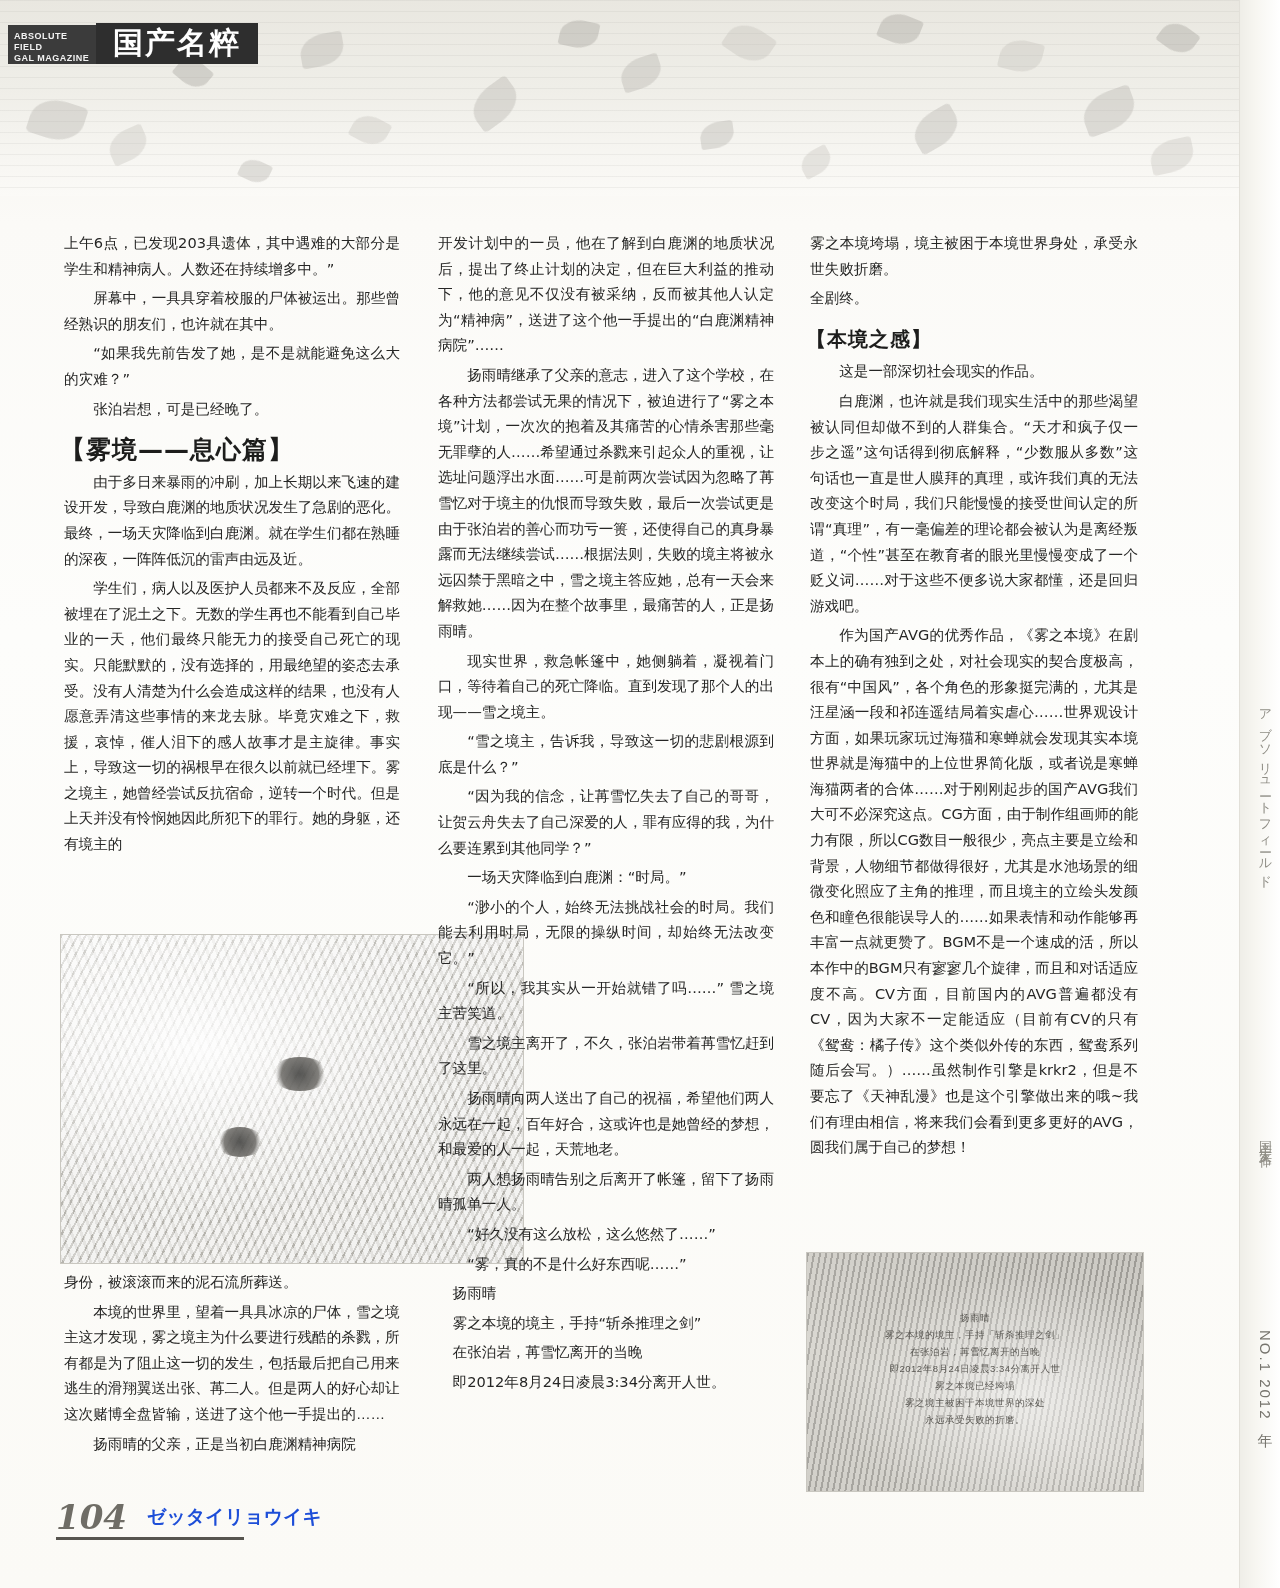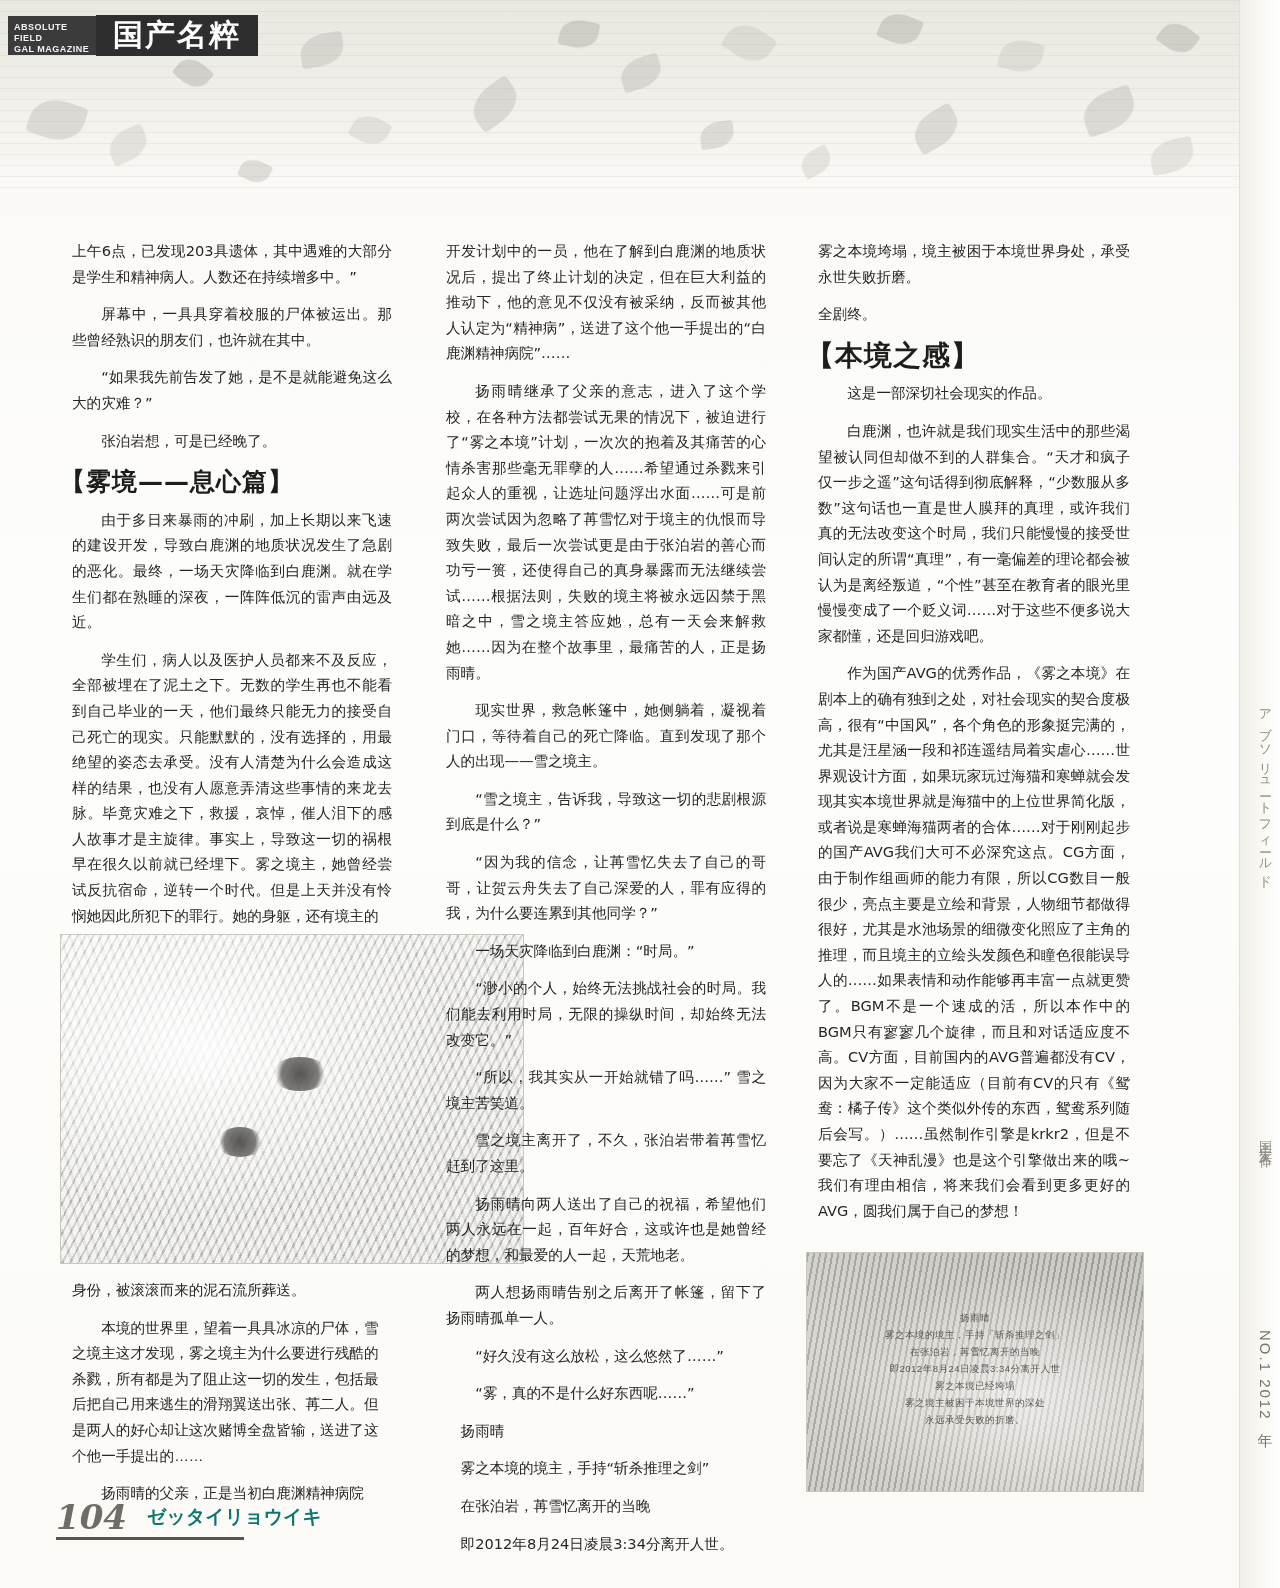--- a/index.html
+++ b/index.html
@@ -57,7 +57,7 @@
     left: 8px; top: 6px;
     width: 250px; height: 58px;
     display: flex;
-    align-items: center;
+    align-items: flex-end;
   }
   .logo-mark {
     width: 88px;

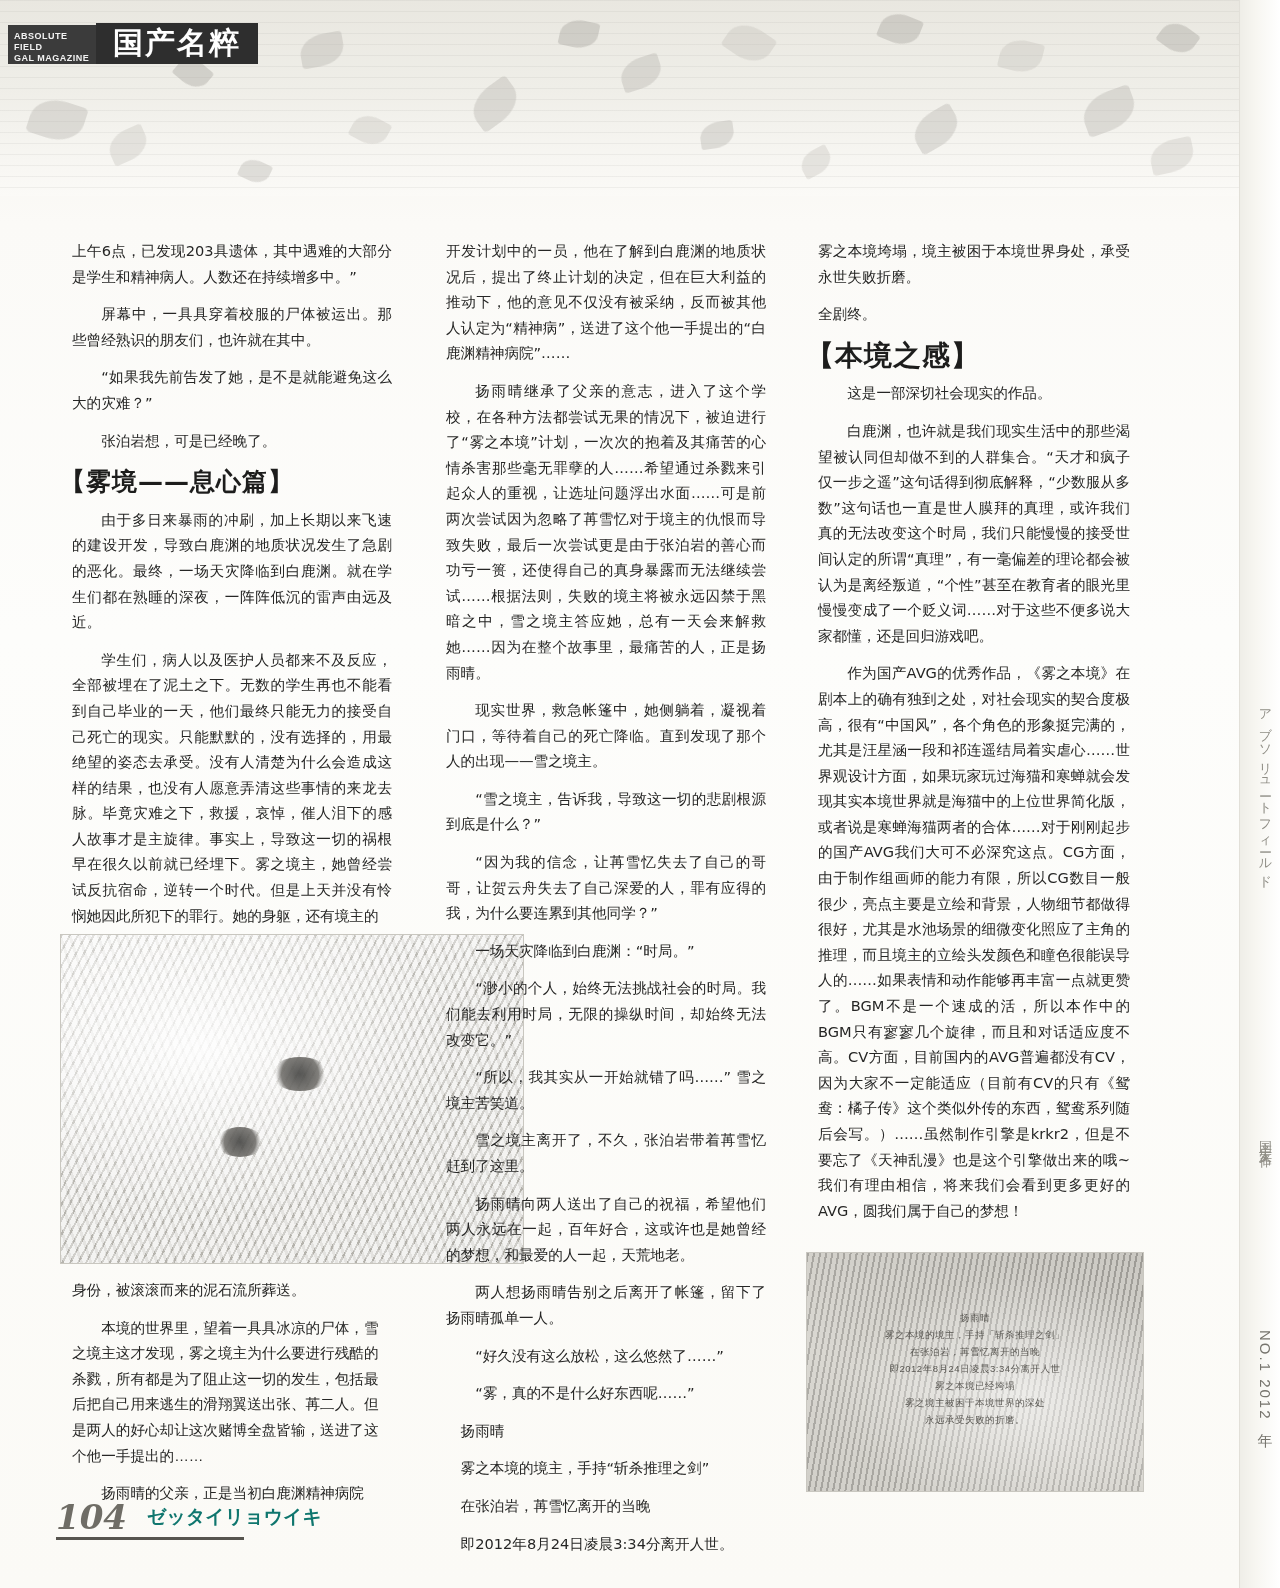--- a/index.html
+++ b/index.html
@@ -117,7 +117,7 @@
   .col.c1 { left: 60px; }
   .col.c2 { left: 434px; }
   .col.c3 { left: 806px; width: 336px; }
-  p { margin: 12px; text-indent: 2em; }
+  p { margin: 4px; text-indent: 2em; }
   p.noind { text-indent: 0; }
   p.ind1 { text-indent: 1em; }
 

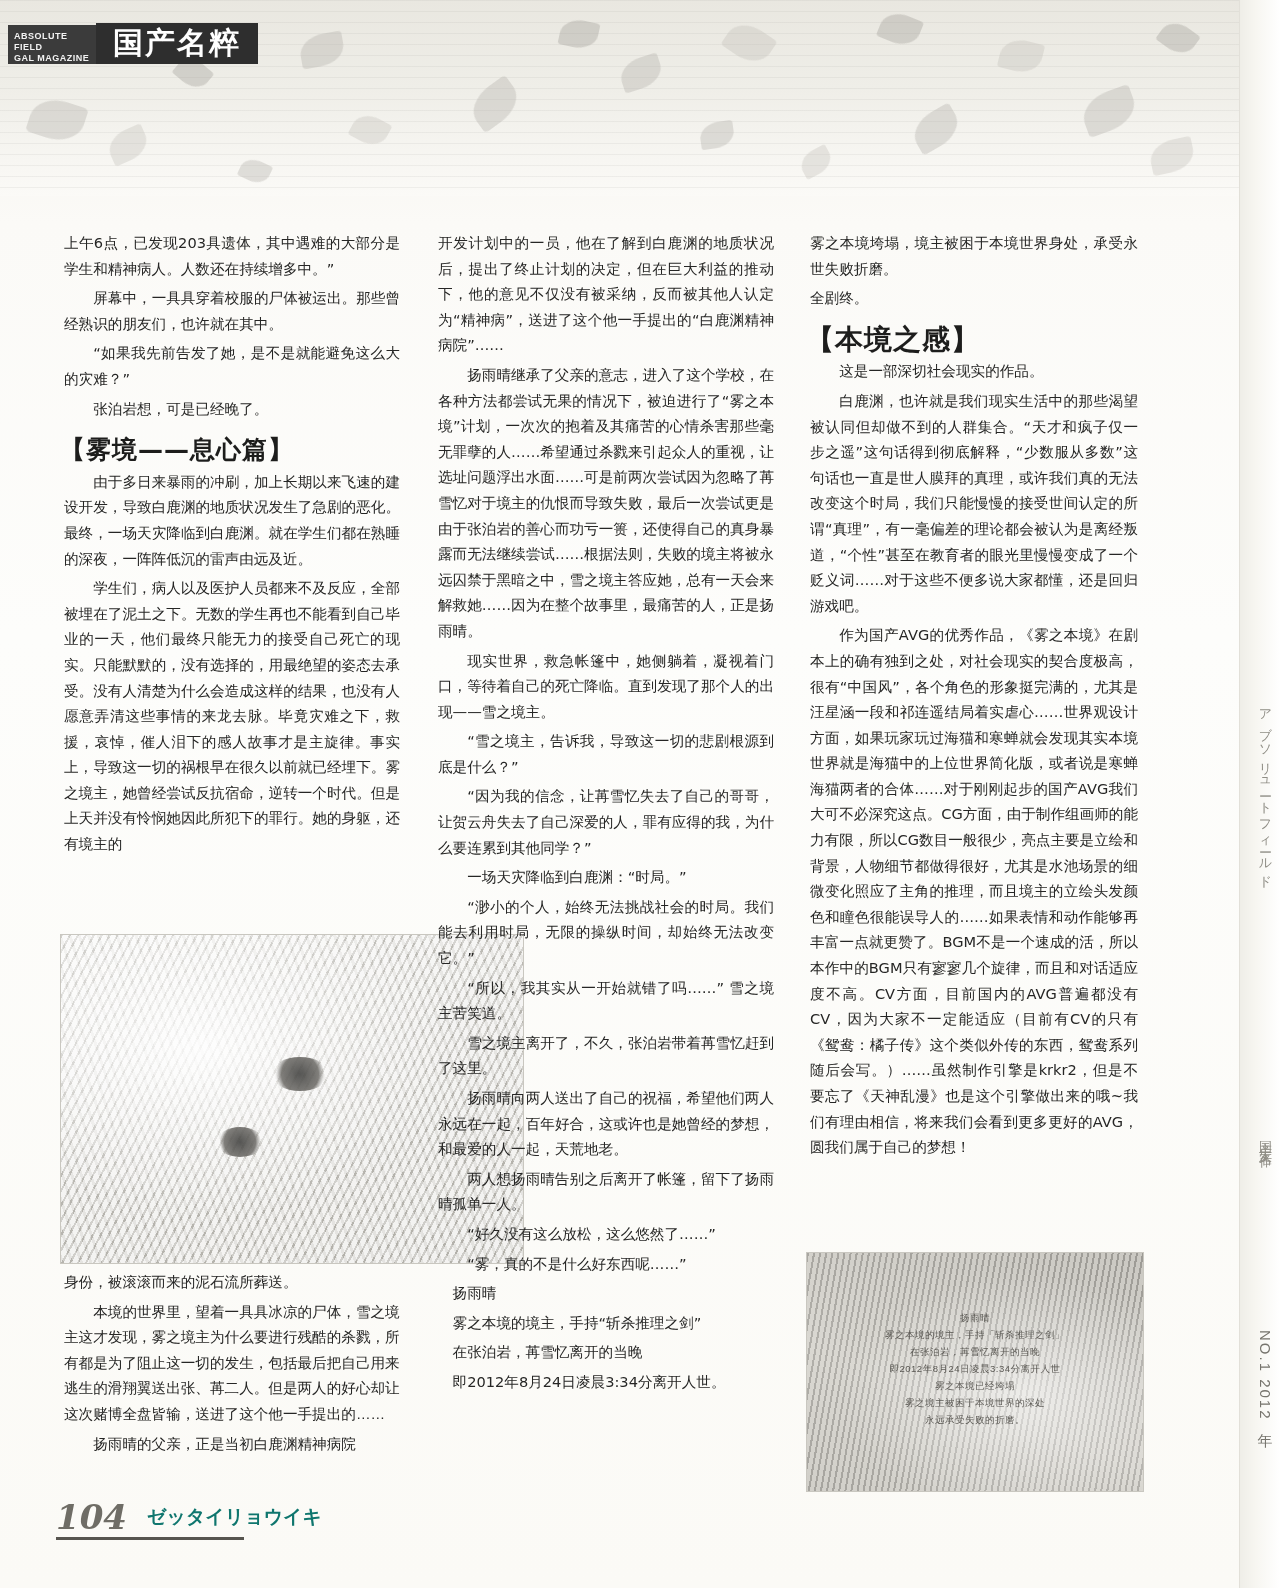--- a/index.html
+++ b/index.html
@@ -130,7 +130,7 @@
     text-indent: 0;
     font-family: "DejaVu Sans", sans-serif;
   }
-  h2.section.small { font-size: 28px; }
+  h2.section.small { font-size: 20px; }
 
   
   .figure {

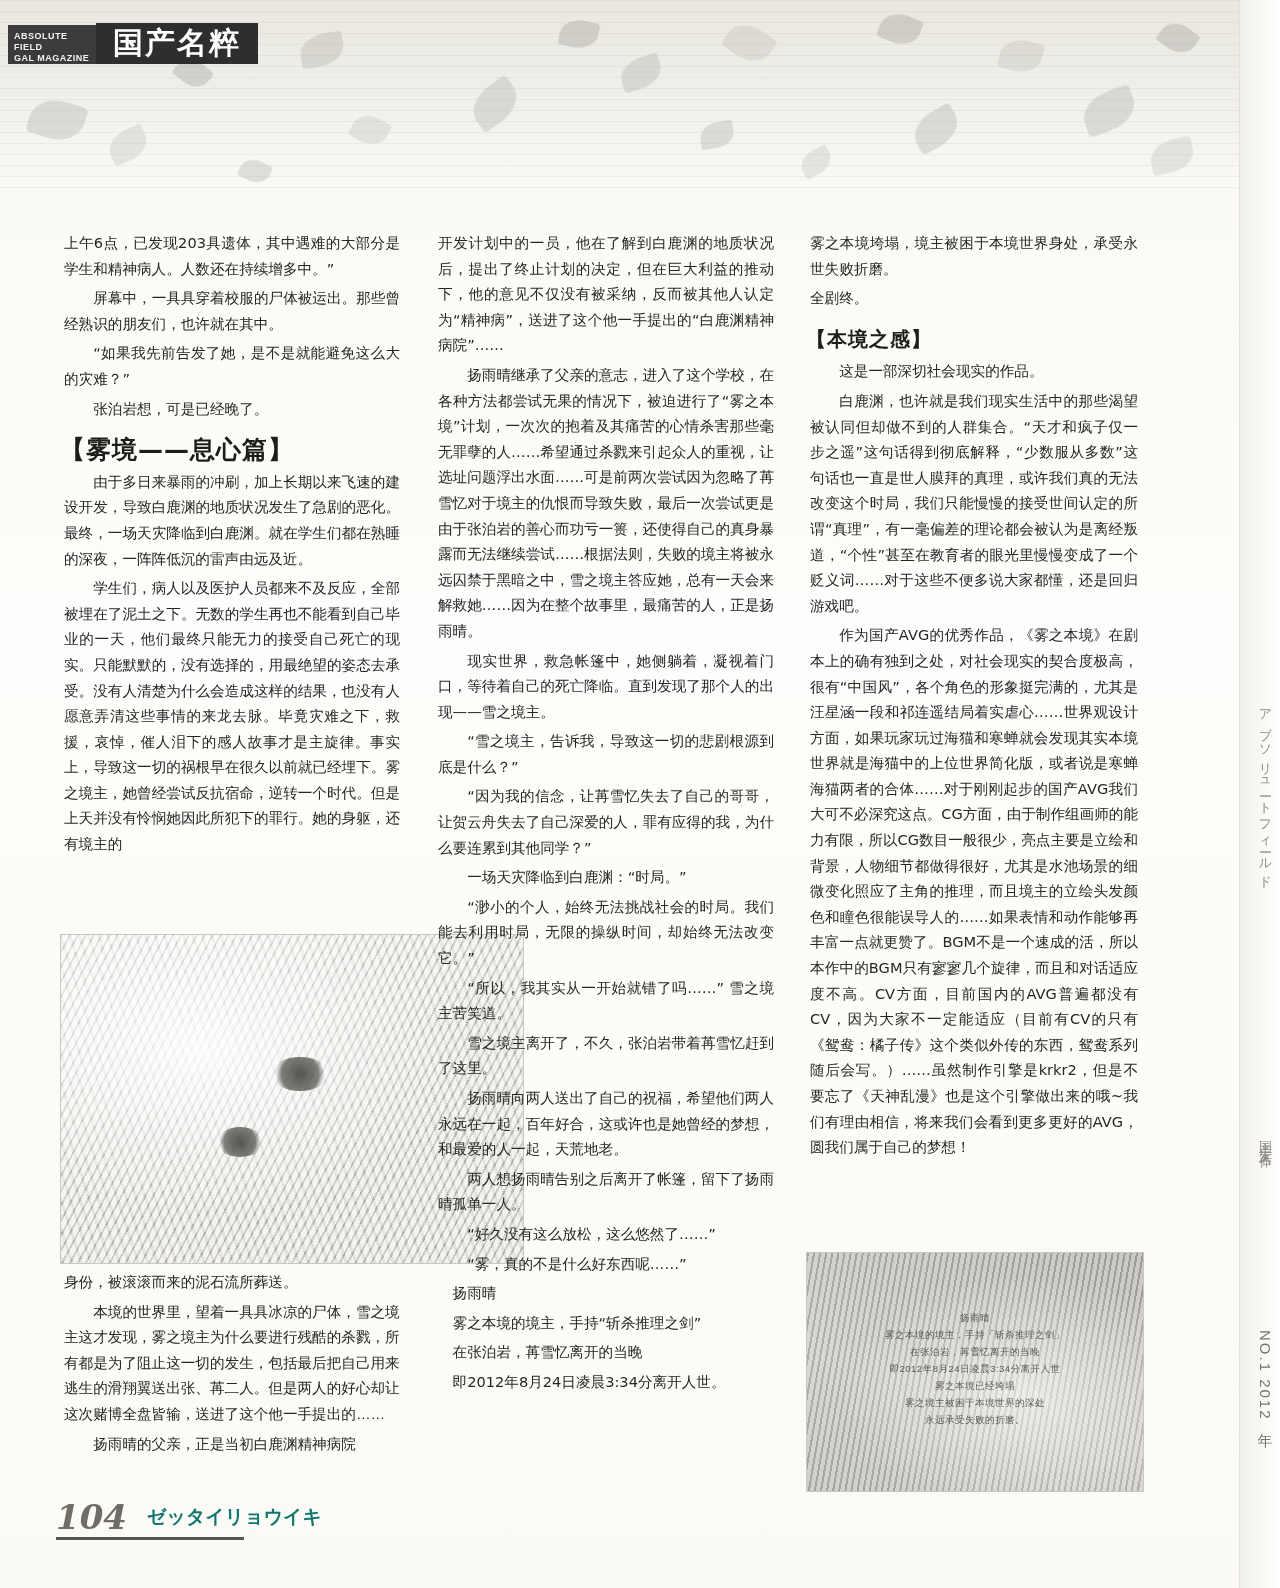--- a/index.html
+++ b/index.html
@@ -209,7 +209,7 @@
   .footer-brand {
     font-size: 19px;
     font-weight: bold;
-    color: #0f766e;
+    color: #1d4ed8;
     letter-spacing: 0px;
     padding-bottom: 2px;
     font-family: "DejaVu Sans", sans-serif;

